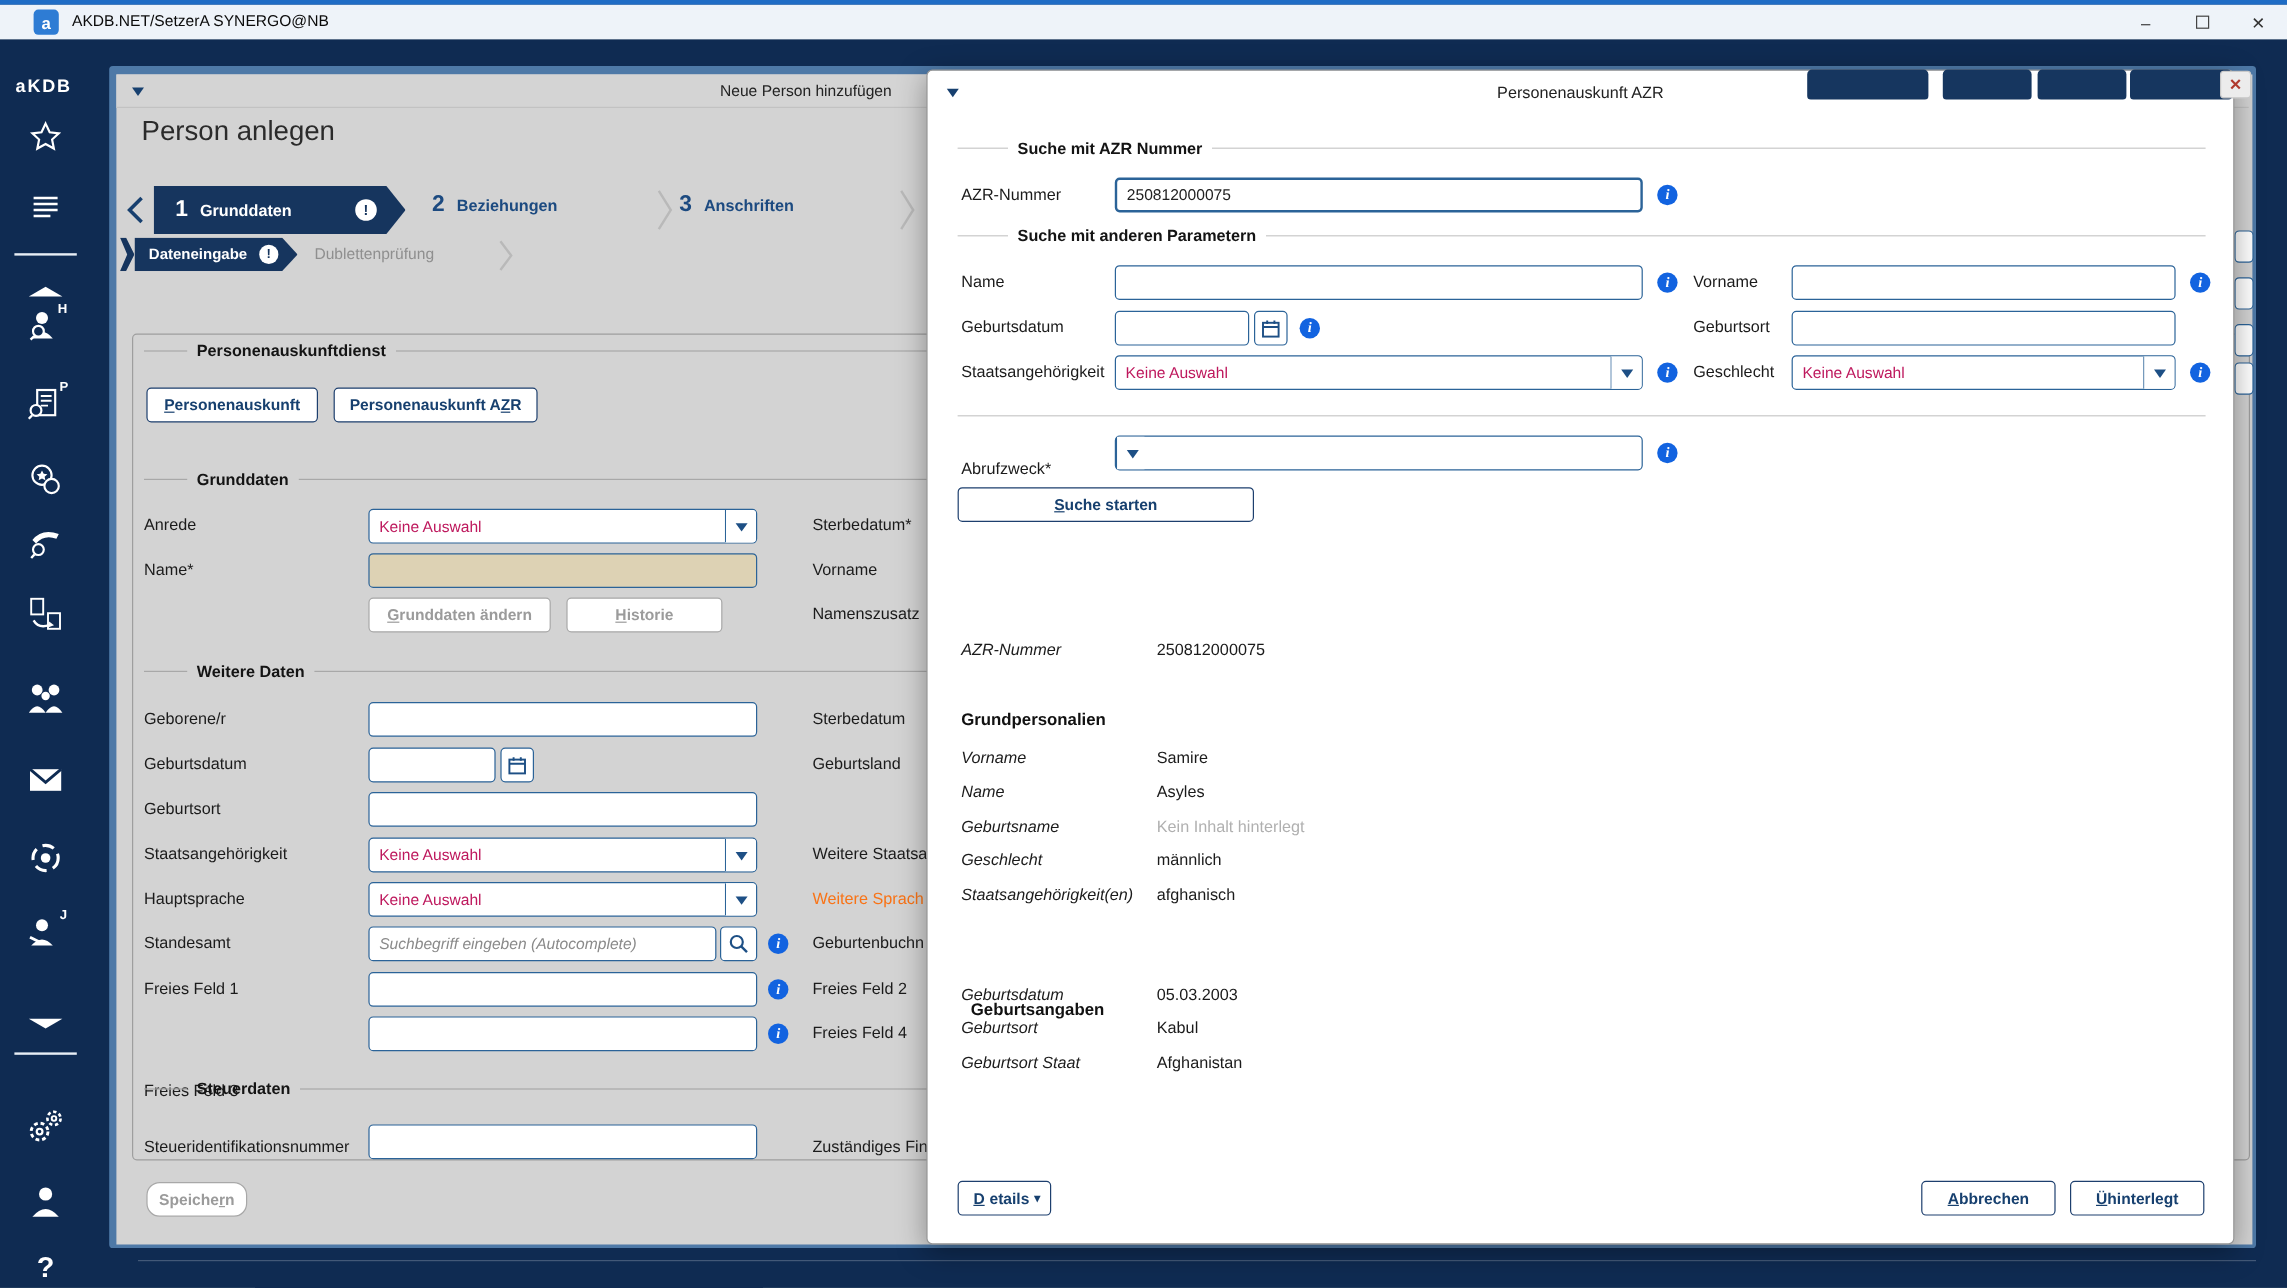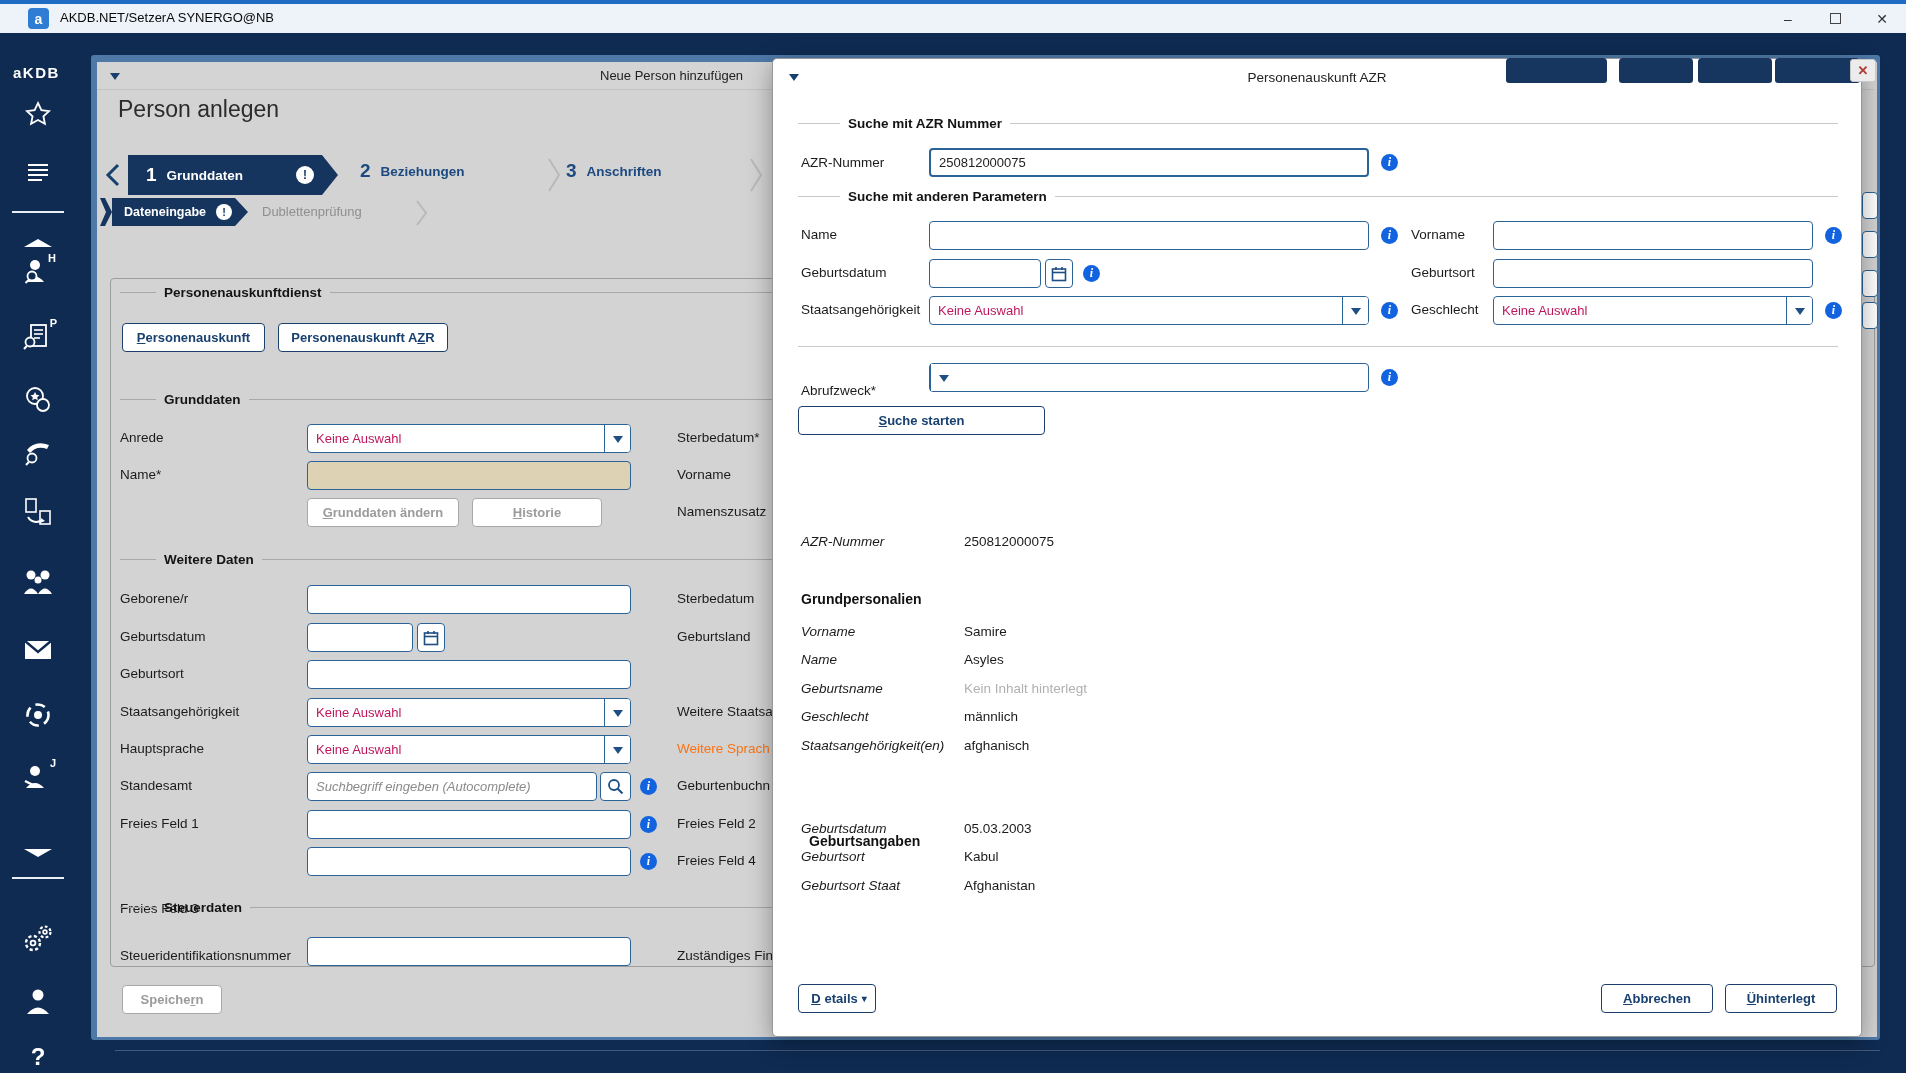--- a/index.html
+++ b/index.html
@@ -386,7 +386,7 @@
   <span class="abs lbl" style="left:120px;top:948px;">Steueridentifikationsnummer</span>
   <input class="abs inp" style="left: 307px; top: 937px; width: 324px;">
 
-  <button class="abs btn btn-dis" style="left:122px;top:985px;width:100px;height:29px;">
+  <button class="abs btn btn-dis" style="left:122px;top:985px;width:84px;height:29px;border-radius:11px;">
       <span>Speiche</span>
       <span class="u">r</span>
       <span>n</span>

